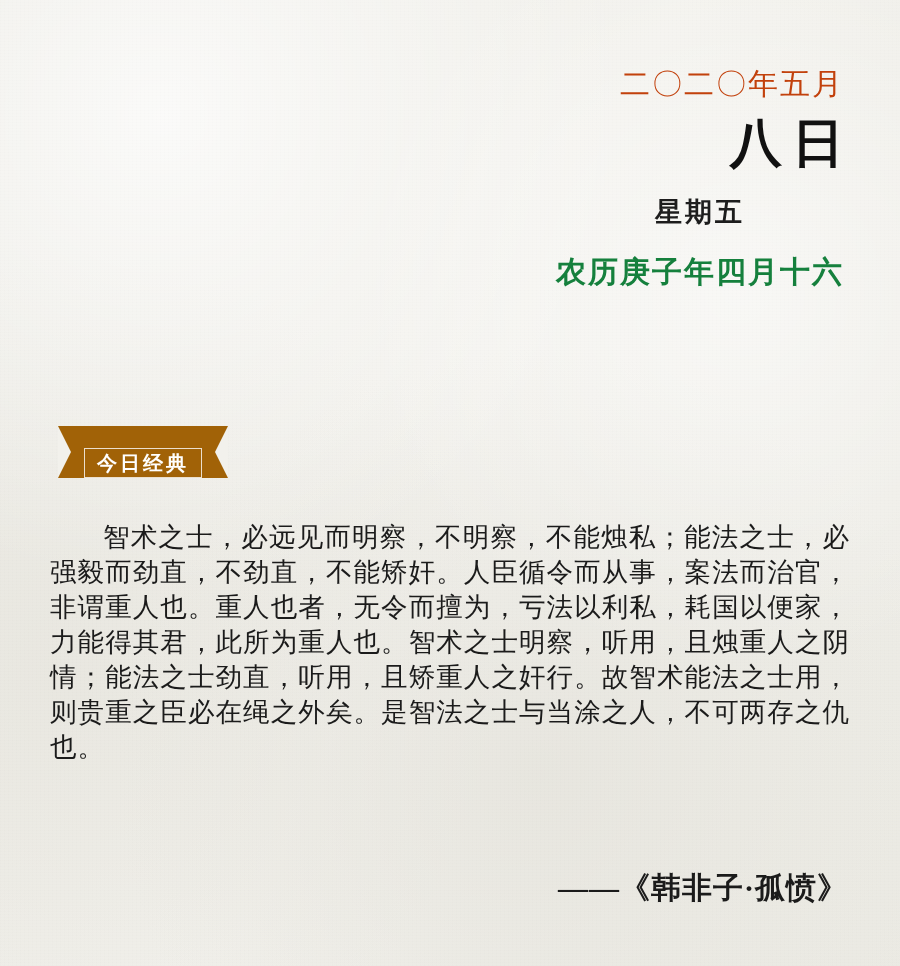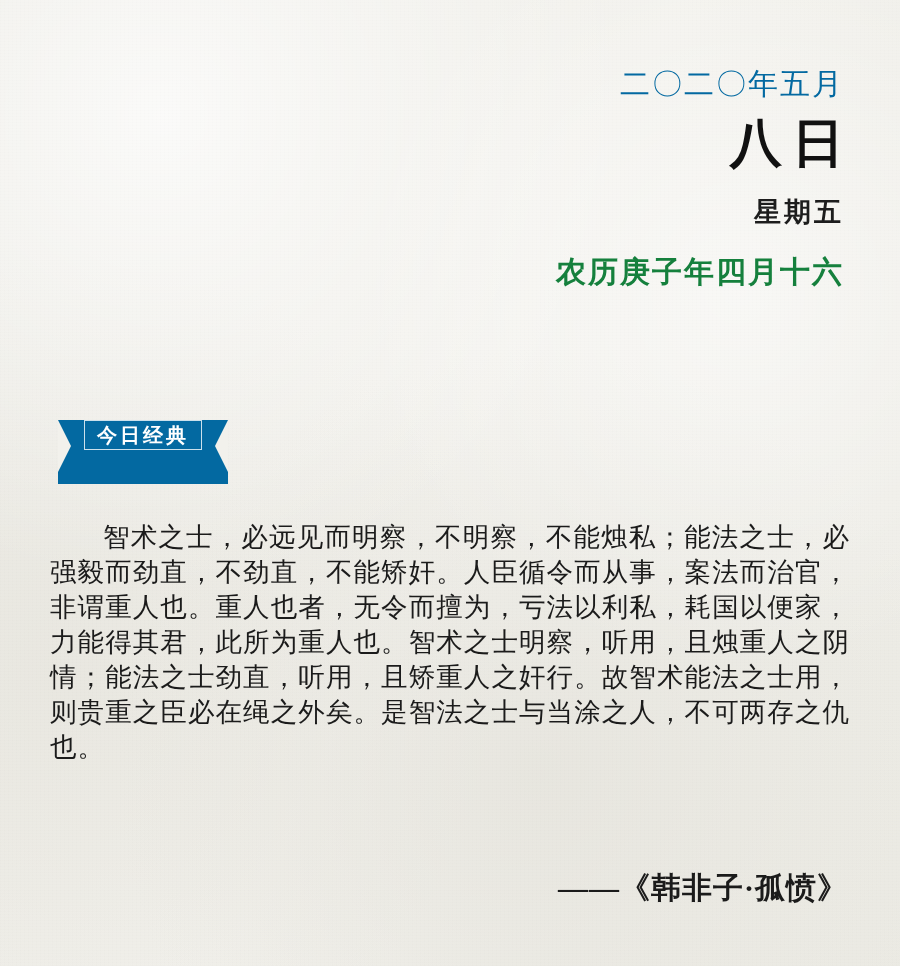--- a/index.html
+++ b/index.html
@@ -55,7 +55,7 @@
   .date-year {
     font-size: 30px;
     letter-spacing: 2px;
-    color: #0369a1;
+    color: #c2410c;
     line-height: 1.2;
     font-weight: 400;
   }

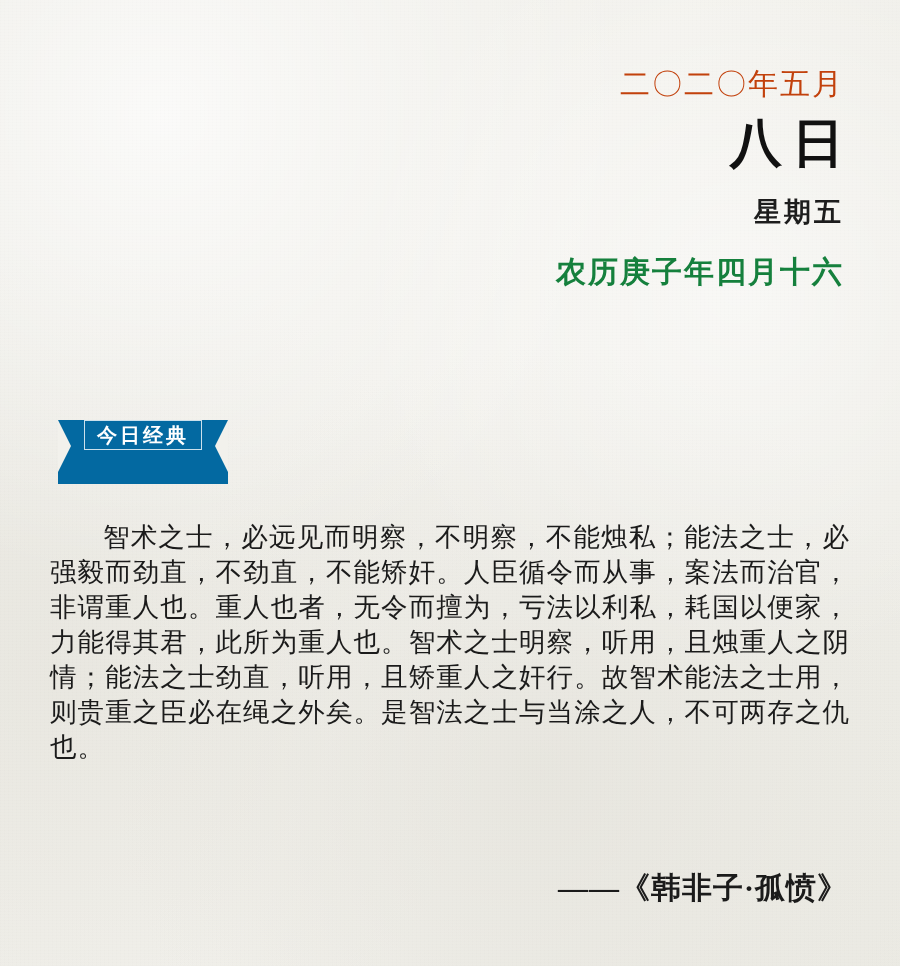--- a/index.html
+++ b/index.html
@@ -74,6 +74,7 @@
     font-weight: 700;
     color: #1d1d1d;
     margin-top: 22px;
+    text-align: center;
   }
   .date-lunar {
     font-size: 30px;

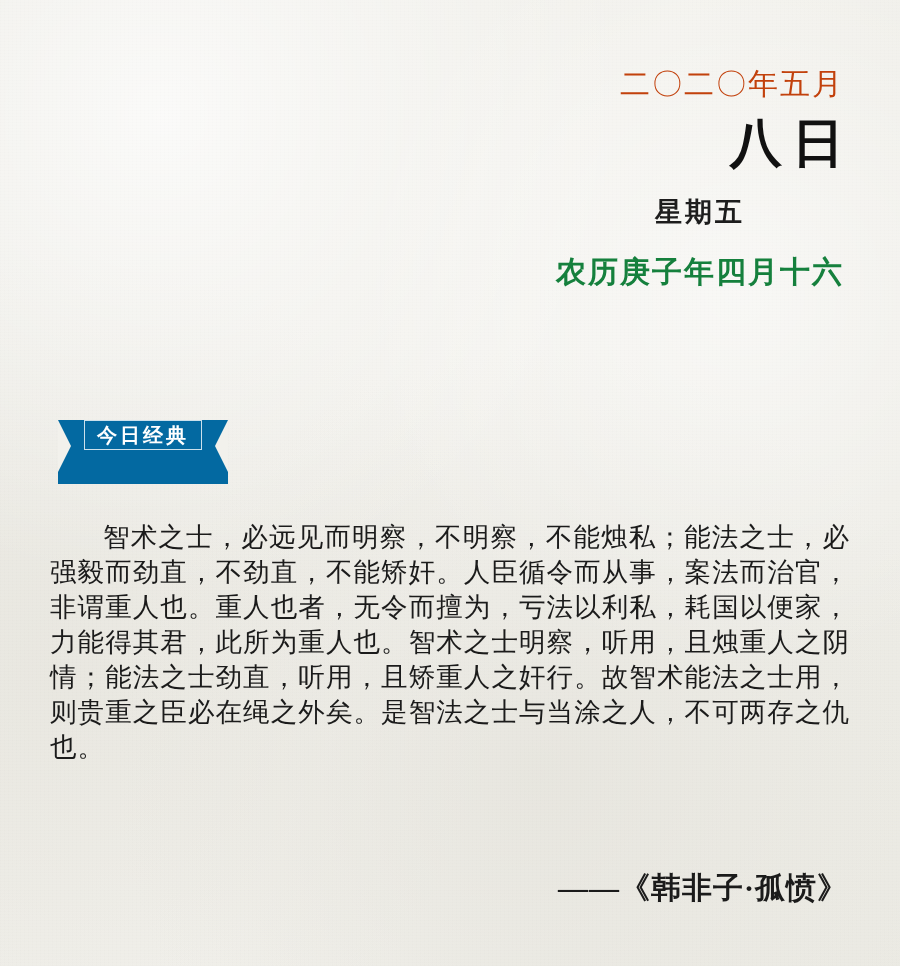--- a/index.html
+++ b/index.html
@@ -95,10 +95,10 @@
   }
   .ribbon {
     position: relative;
-    background: #0369a1;
-    height: 64px;
+    background: #a16207;
+    height: 52px;
     display: flex;
-    align-items: flex-start;
+    align-items: flex-end;
     padding: 0 26px;
     box-sizing: border-box;
   }

